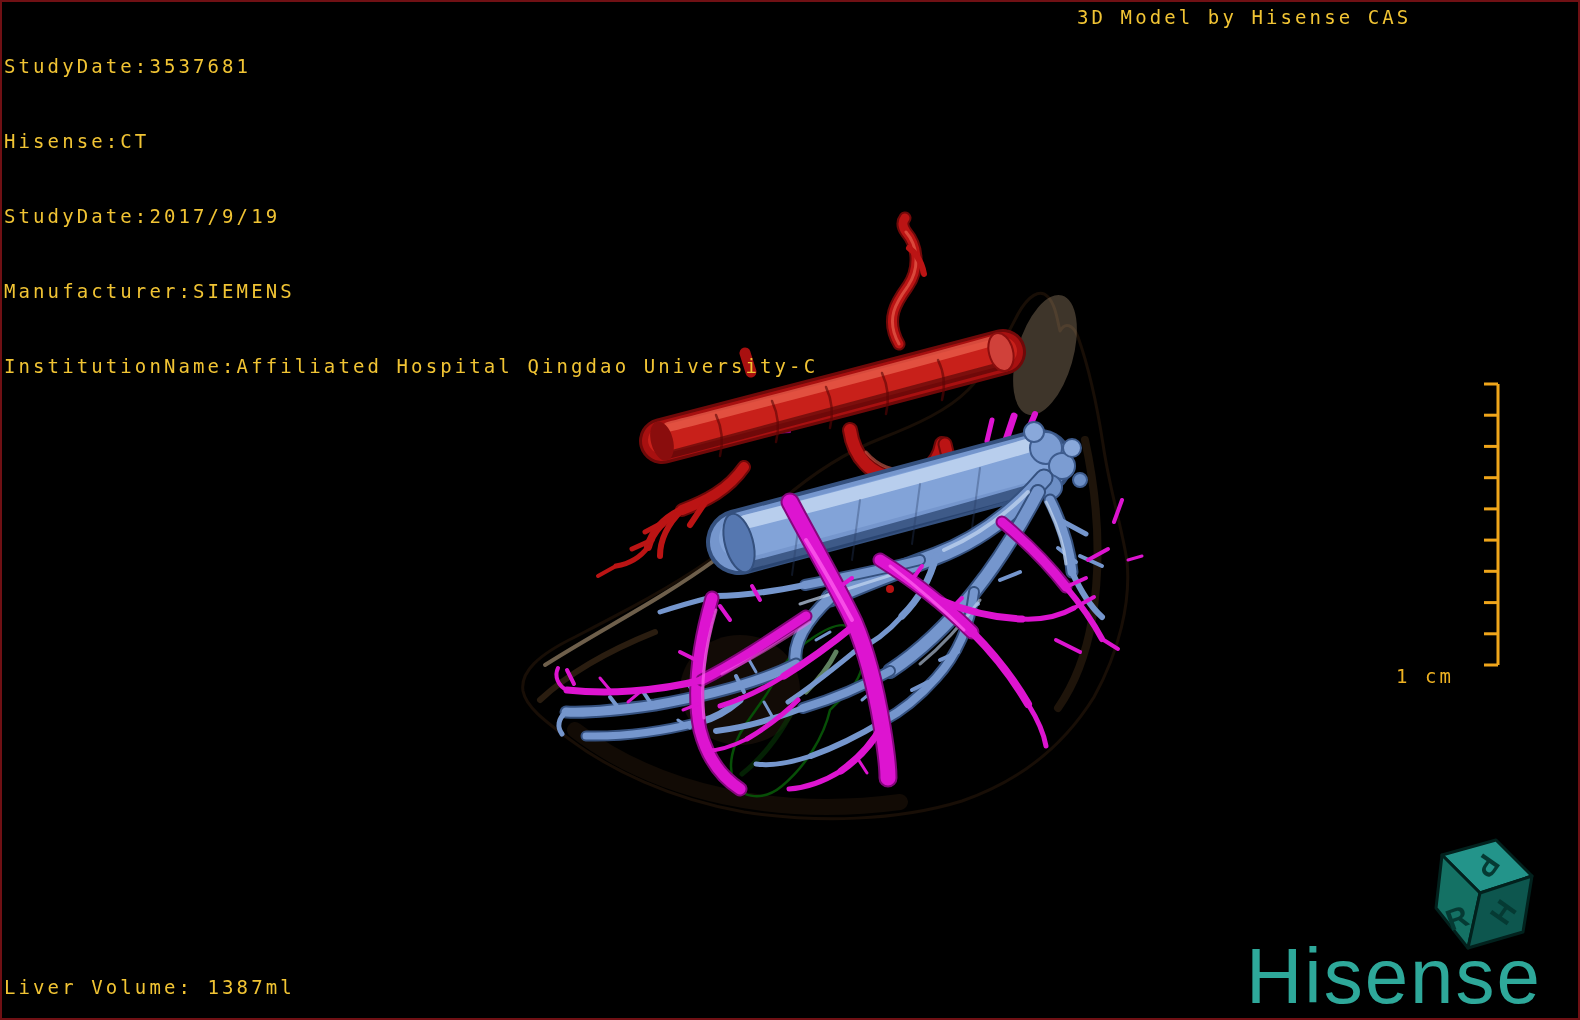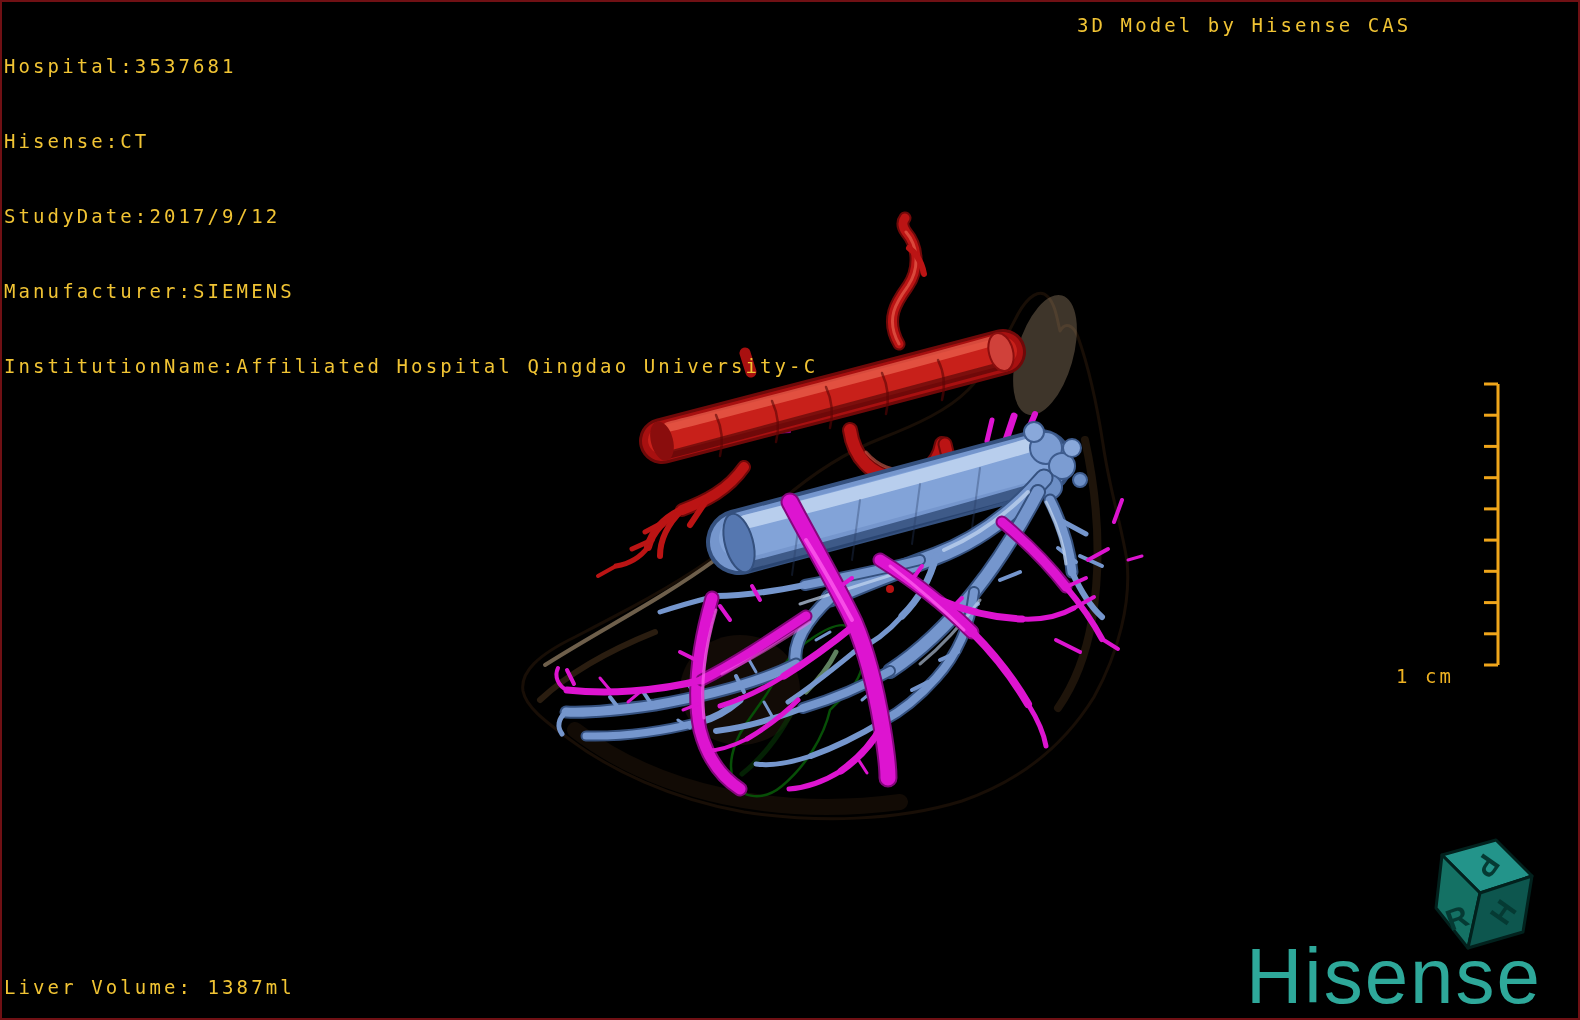--- a/index.html
+++ b/index.html
@@ -8,7 +8,7 @@
   .frame{position:absolute;inset:0;border:2px solid #701014;pointer-events:none;z-index:50;}
   .goldtext{color:#f1c434;font-size:19px;letter-spacing:3.1px;line-height:25px;white-space:pre;}
   .patient-info{position:absolute;left:4px;top:4px;z-index:20;}
-  .watermark{position:absolute;left:1077px;top:13px;z-index:20;}
+  .watermark{position:absolute;left:1077px;top:5px;z-index:20;}
   .volume{position:absolute;left:4px;top:975px;z-index:20;}
   .scalebar{position:absolute;left:1440px;top:376px;z-index:20;}
   .scalebar-label{position:absolute;left:1396px;top:664px;z-index:20;color:#efb222;}

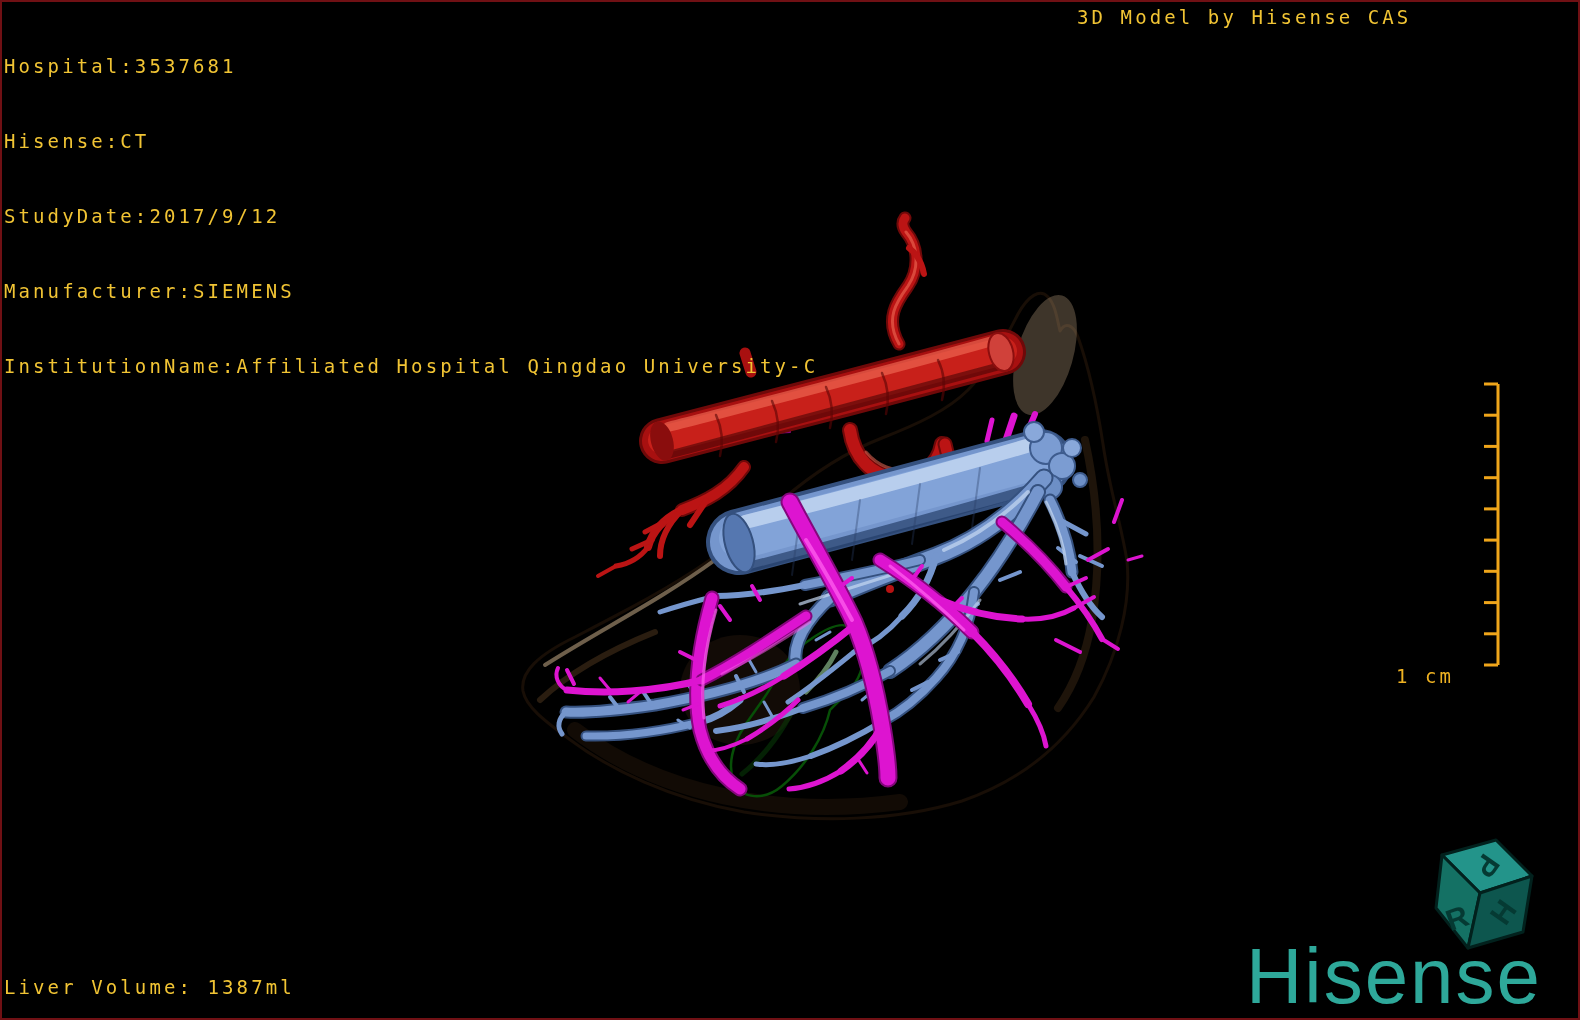--- a/index.html
+++ b/index.html
@@ -234,7 +234,7 @@
   </svg>
 
   <div class="patient-info goldtext">
-    <div>Hospital:3537681</div>
+    <div>StudyDate:3537681</div>
     <div>Hisense:CT</div>
     <div>StudyDate:2017/9/12</div>
     <div>Manufacturer:SIEMENS</div>

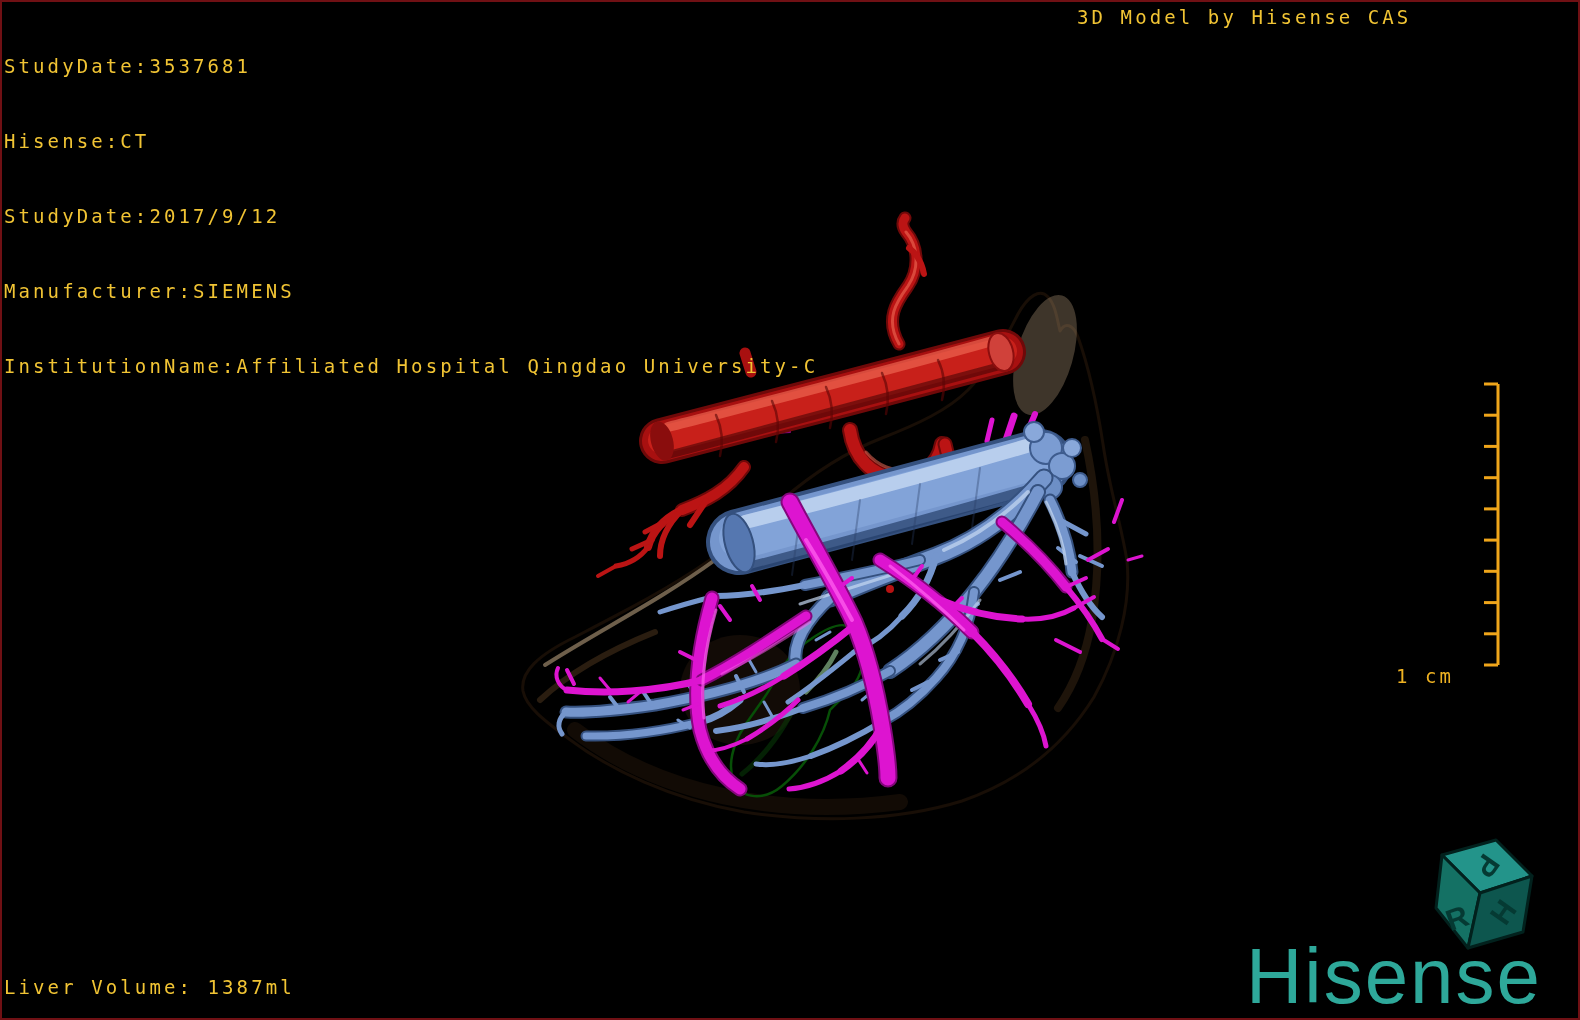--- a/index.html
+++ b/index.html
@@ -236,7 +236,7 @@
   <div class="patient-info goldtext">
     <div>StudyDate:3537681</div>
     <div>Hisense:CT</div>
-    <div>StudyDate:2017/9/12</div>
+    <div>StudyDate:2017/9/19</div>
     <div>Manufacturer:SIEMENS</div>
     <div>InstitutionName:Affiliated Hospital Qingdao University-C</div>
   </div>

